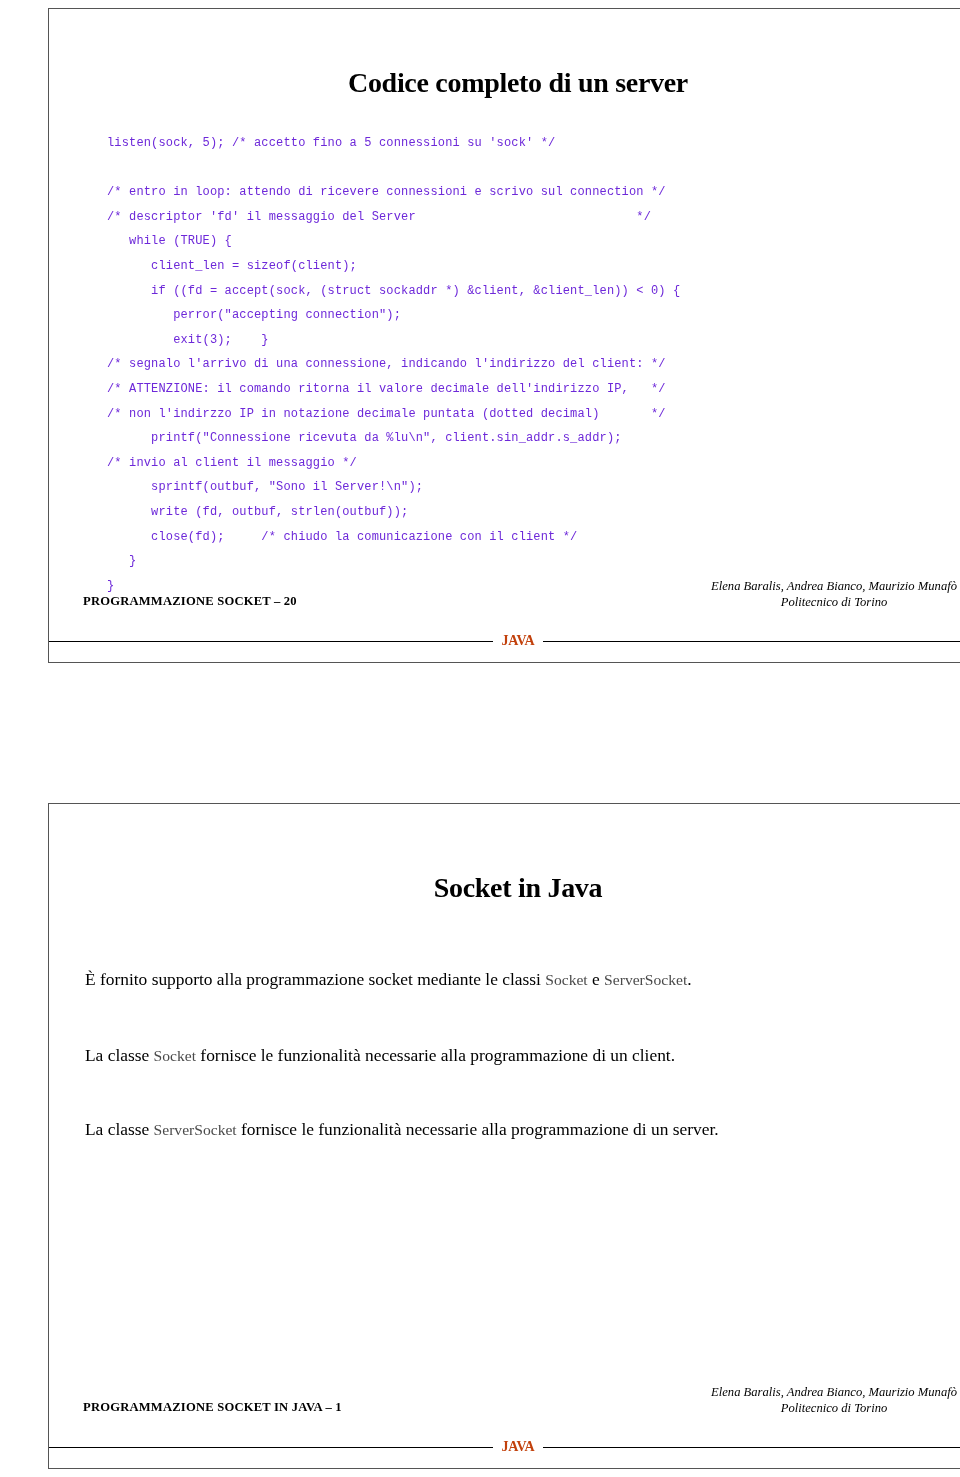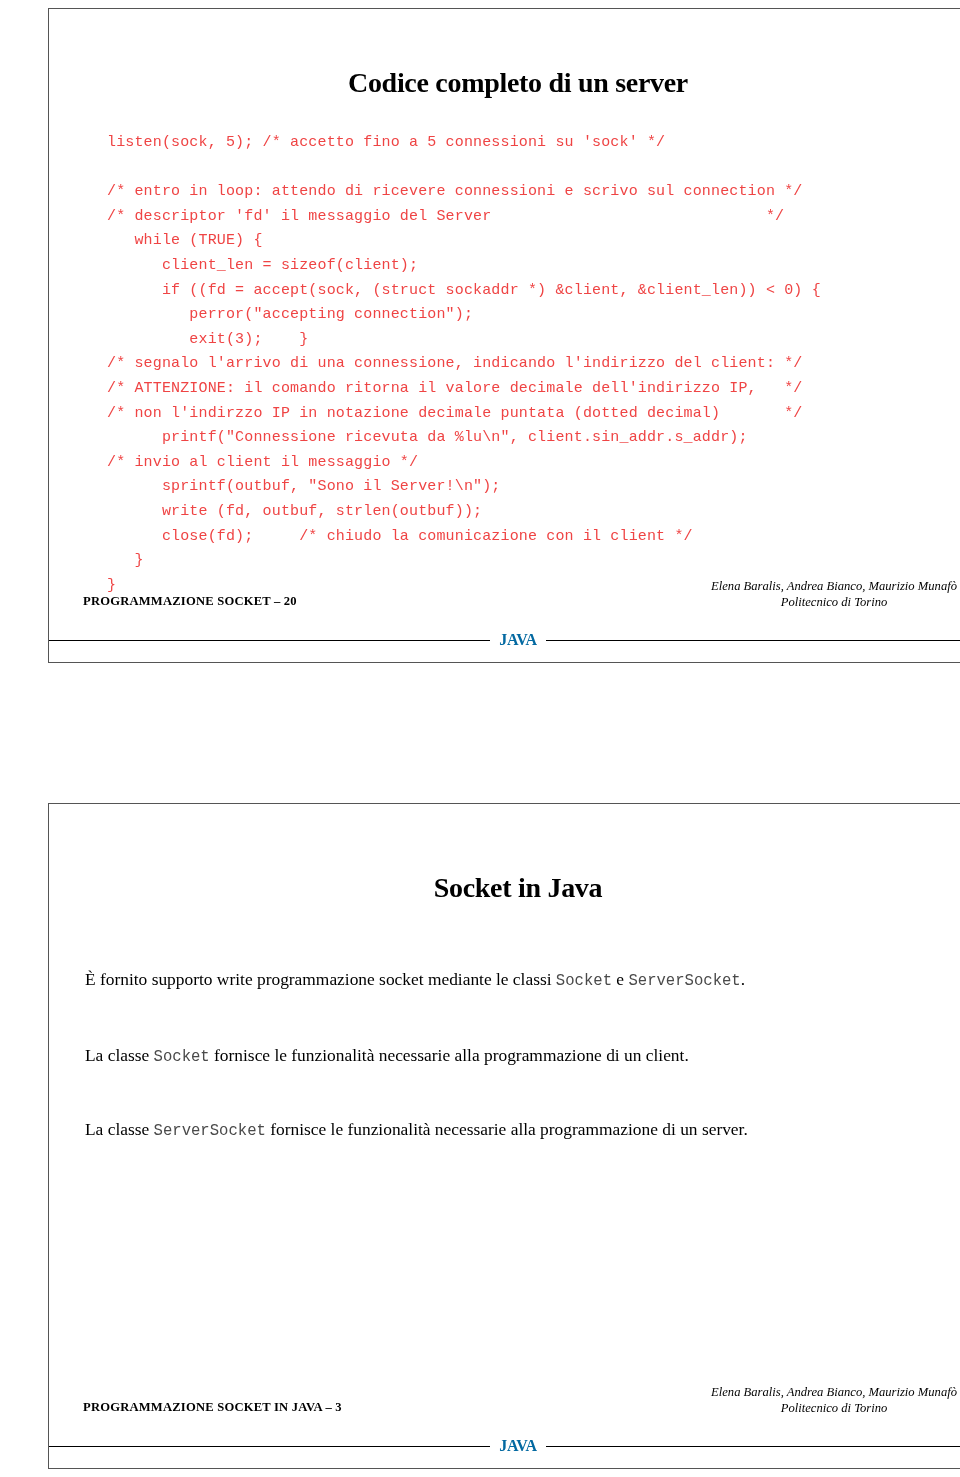--- a/index.html
+++ b/index.html
@@ -50,9 +50,9 @@
 
   .code-block {
     font-family: "Liberation Mono", "DejaVu Sans Mono", monospace;
-    font-size: 15px;
+    font-size: 12px;
     line-height: 24.6px;
-    color: #ef4444;
+    color: #6d28d9;
     white-space: pre;
     margin: 0;
     padding: 0;

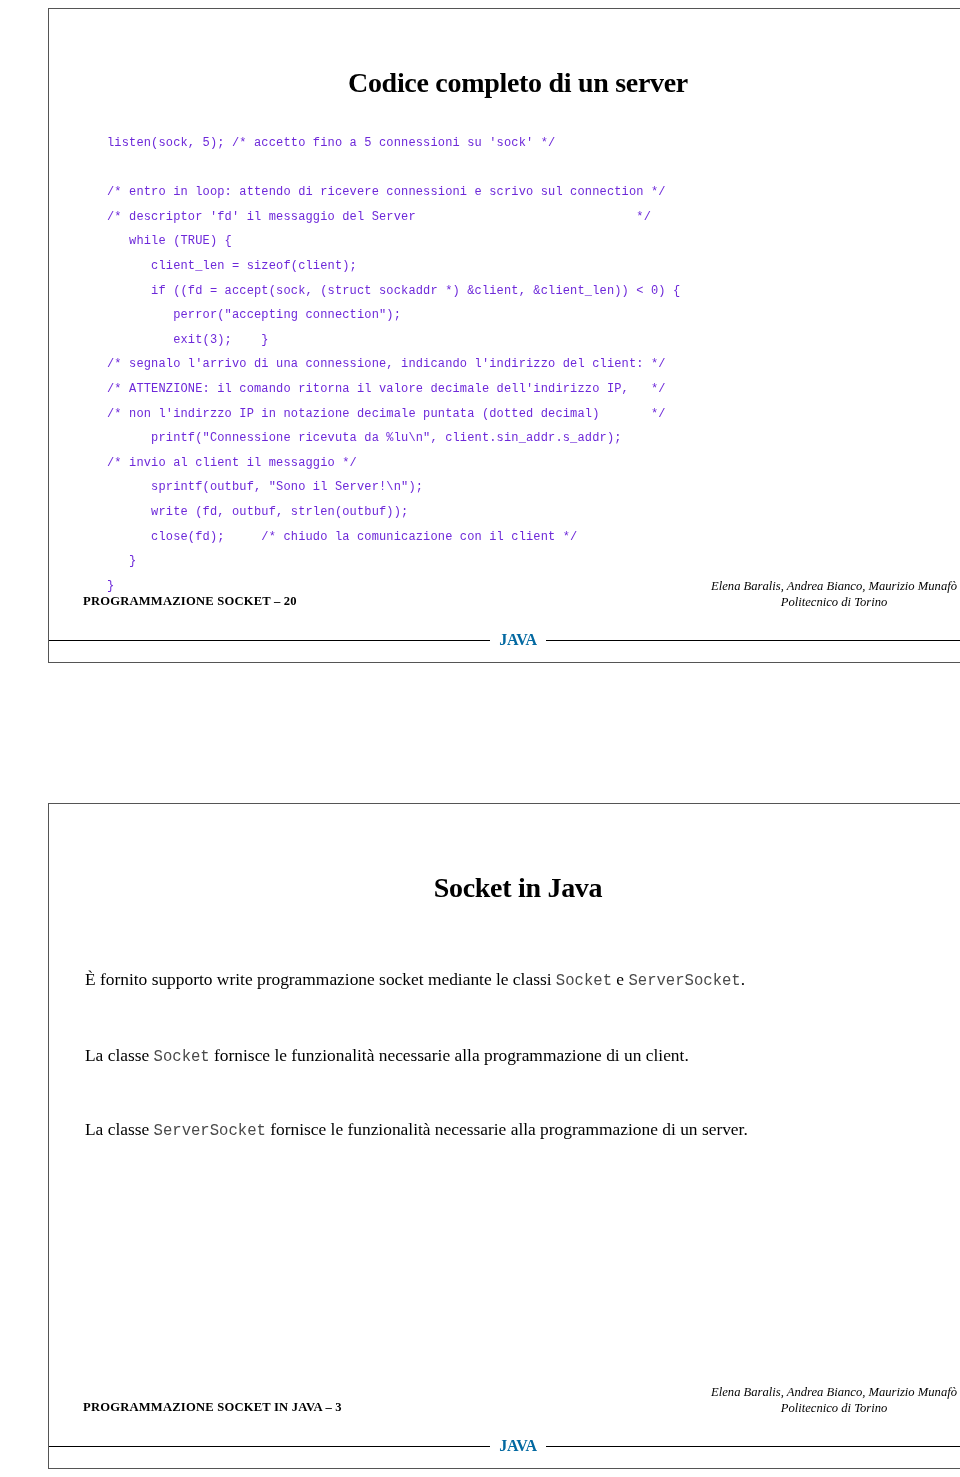--- a/index.html
+++ b/index.html
@@ -133,10 +133,10 @@
     padding: 0 9px;
     font-family: "Liberation Serif", serif;
     font-weight: bold;
-    font-size: 16px;
+    font-size: 14px;
     letter-spacing: -0.2px;
     line-height: 1;
-    color: #0369a1;
+    color: #c2410c;
   }
 </style>
 </head>

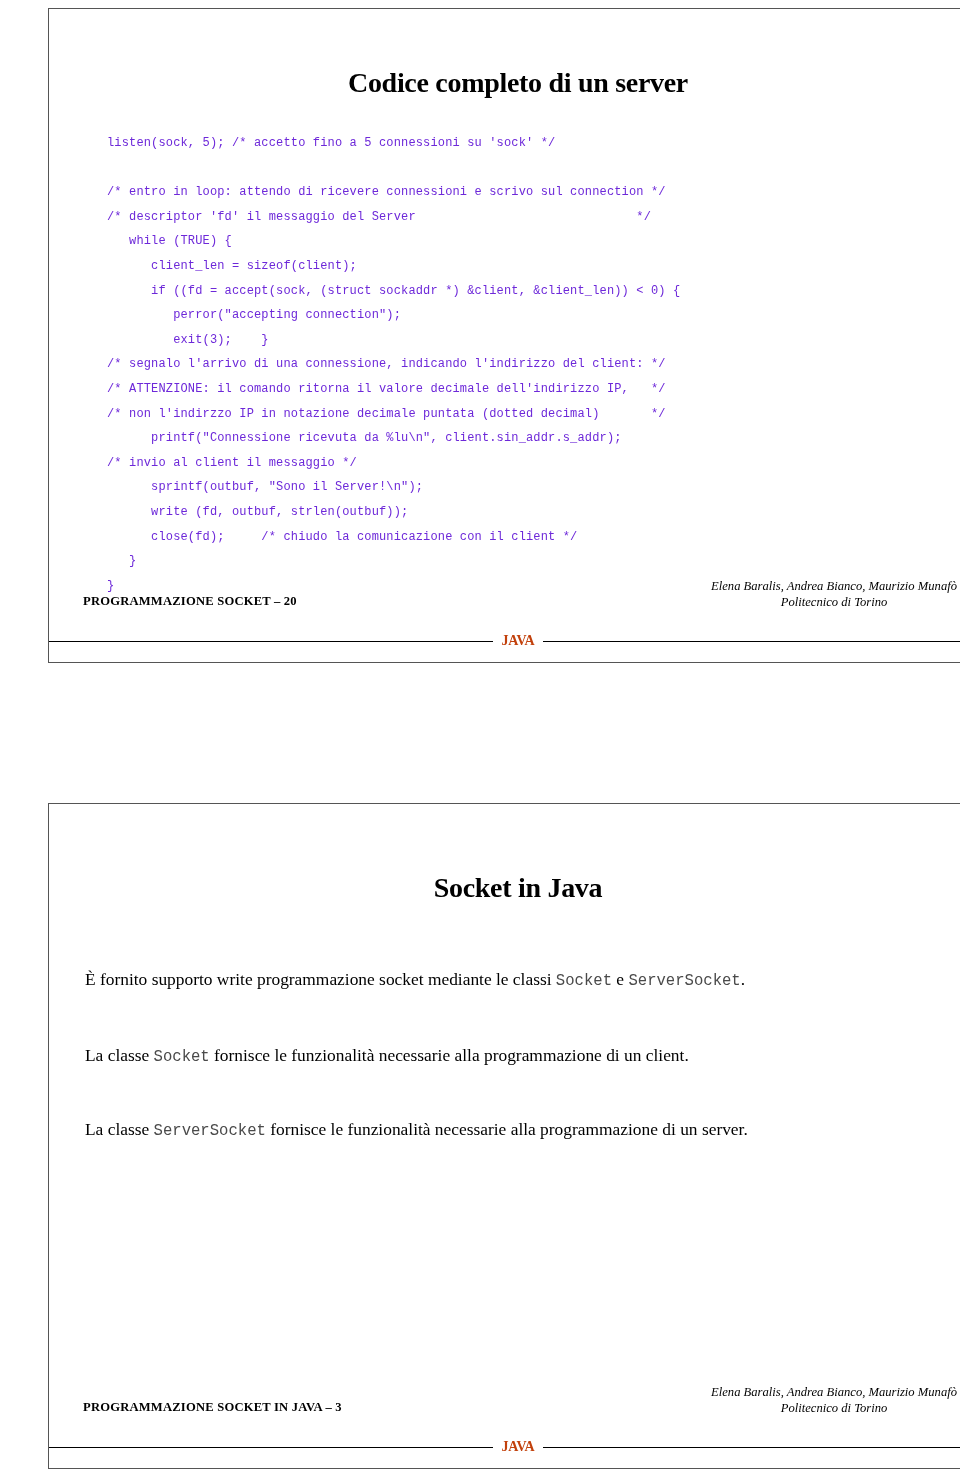--- a/index.html
+++ b/index.html
@@ -170,7 +170,7 @@
 
     <h1 class="slide-title">Socket in Java</h1>
 
-    <p class="body-text" id="para-1"><span>È fornito supporto write programmazione socket mediante le classi </span><span class="mono">Socket</span><span> e </span><span class="mono">ServerSocket</span><span>.</span></p>
+    <p class="body-text" id="para-1"><span>È fornito supporto alla programmazione socket mediante le classi </span><span class="mono">Socket</span><span> e </span><span class="mono">ServerSocket</span><span>.</span></p>
     <p class="body-text" id="para-3"><span>La classe </span><span class="mono">ServerSocket</span><span> fornisce le funzionalità necessarie alla programmazione di un server.</span></p>
     <p class="body-text" id="para-2"><span>La classe </span><span class="mono">Socket</span><span> fornisce le funzionalità necessarie alla programmazione di un client.</span></p>
 

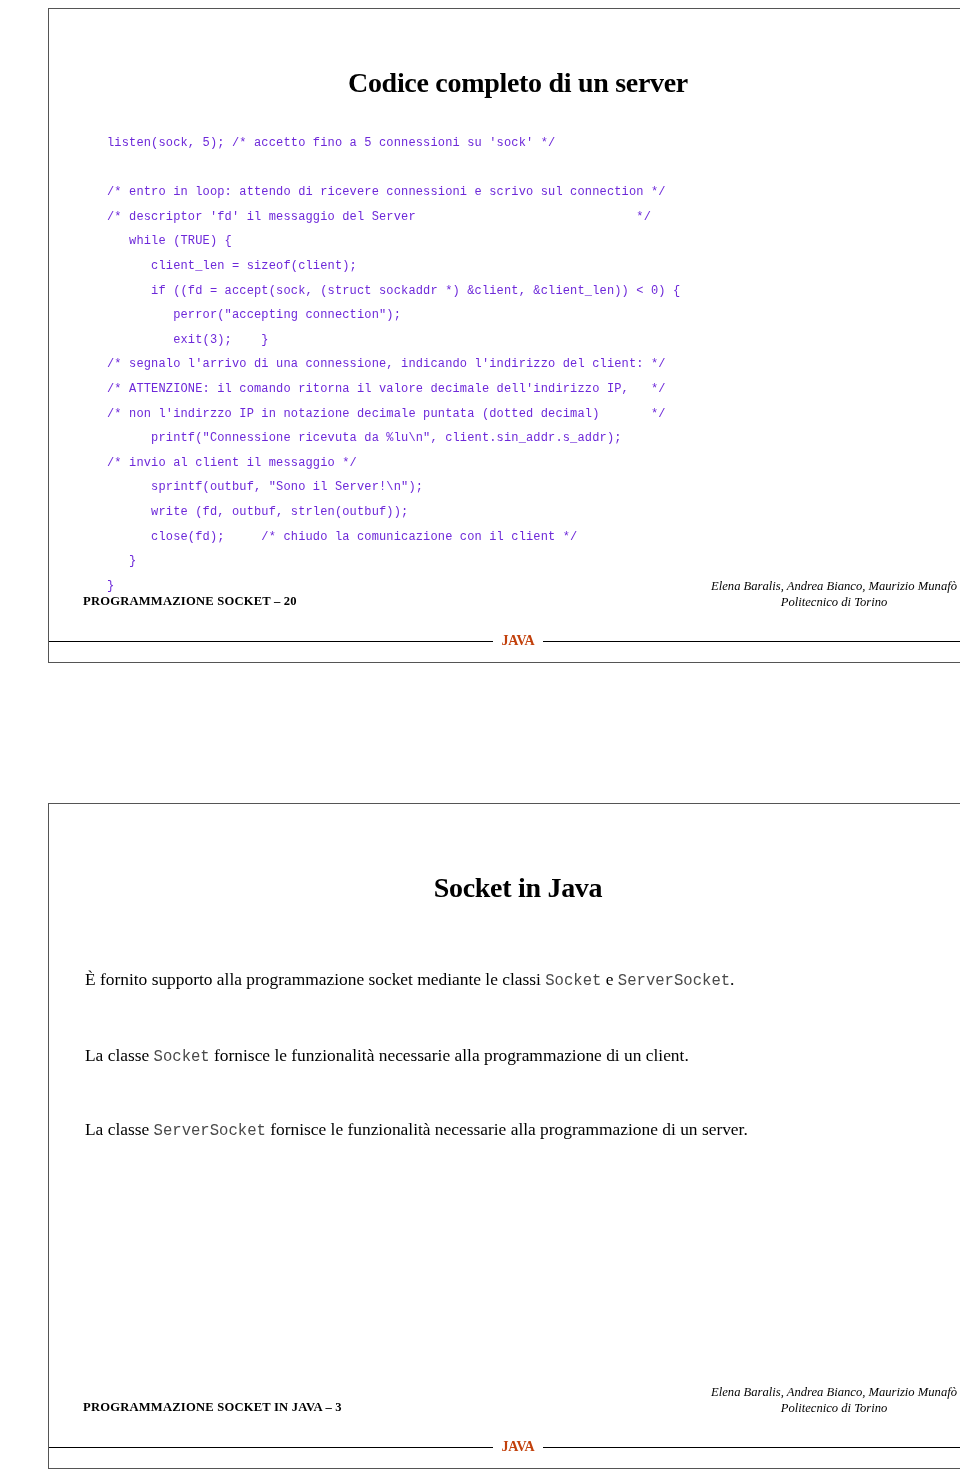--- a/index.html
+++ b/index.html
@@ -77,7 +77,7 @@
     color: #000000;
   }
   .body-text .mono {
-    font-family: Liberation Mono, monospace;
+    font-family: Liberation Serif, serif;
     font-size: 15.6px;
     color: #4a4a4a;
   }

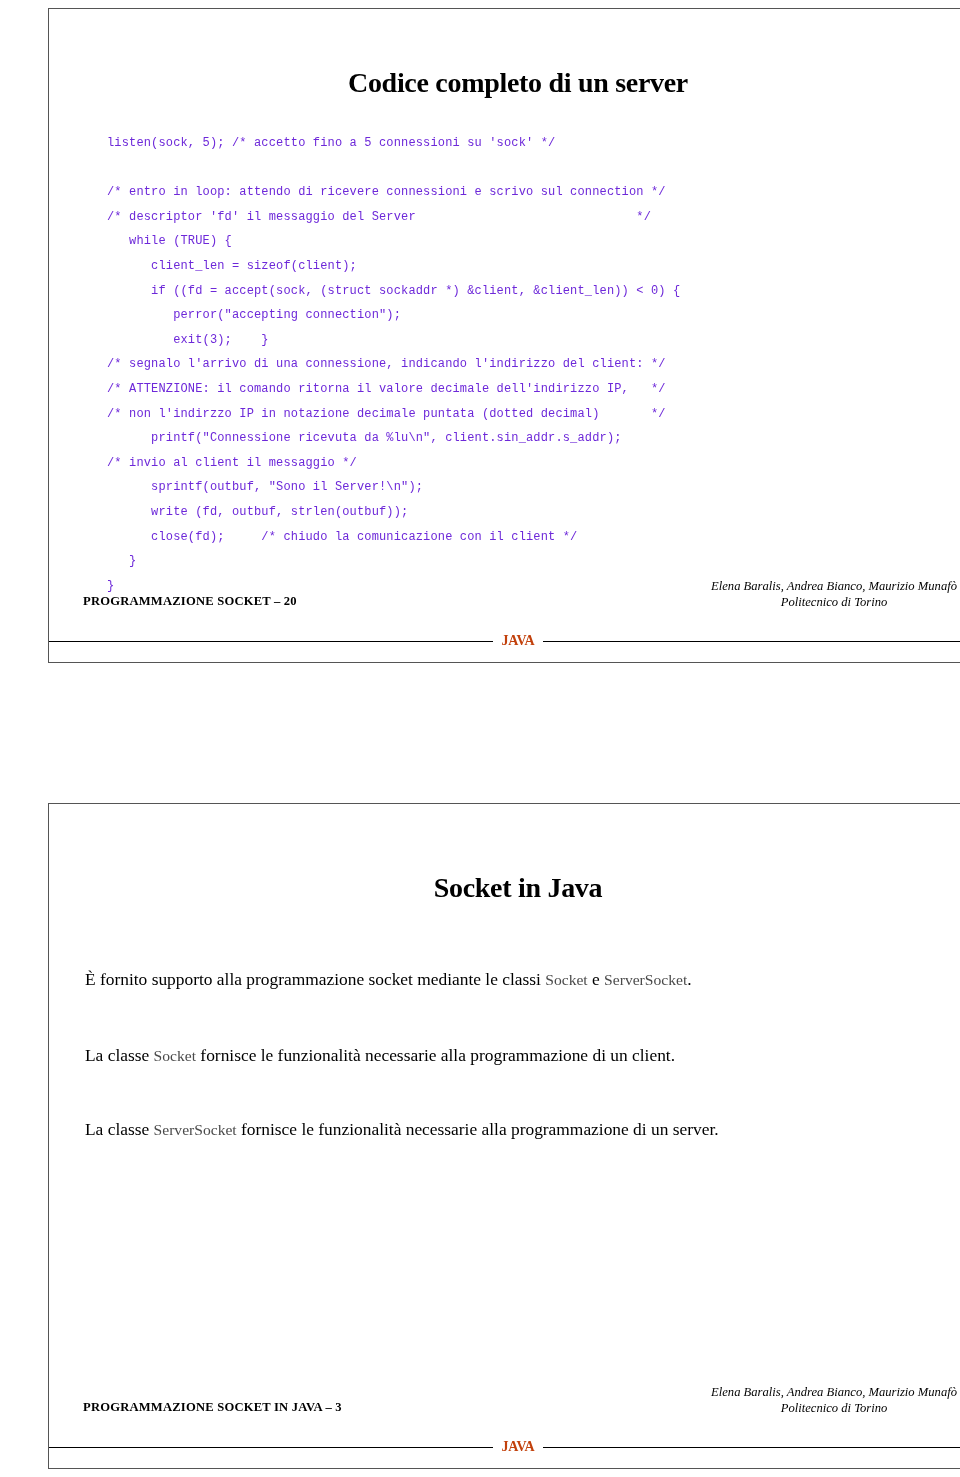--- a/index.html
+++ b/index.html
@@ -175,7 +175,7 @@
     <p class="body-text" id="para-2"><span>La classe </span><span class="mono">Socket</span><span> fornisce le funzionalità necessarie alla programmazione di un client.</span></p>
 
     <div class="footer">
-      <div class="footer-left">PROGRAMMAZIONE SOCKET IN JAVA – 3</div>
+      <div class="footer-left">PROGRAMMAZIONE SOCKET IN JAVA – 1</div>
       <div class="footer-right">
         <div>Elena Baralis, Andrea Bianco, Maurizio Munafò</div>
         <div>Politecnico di Torino</div>

